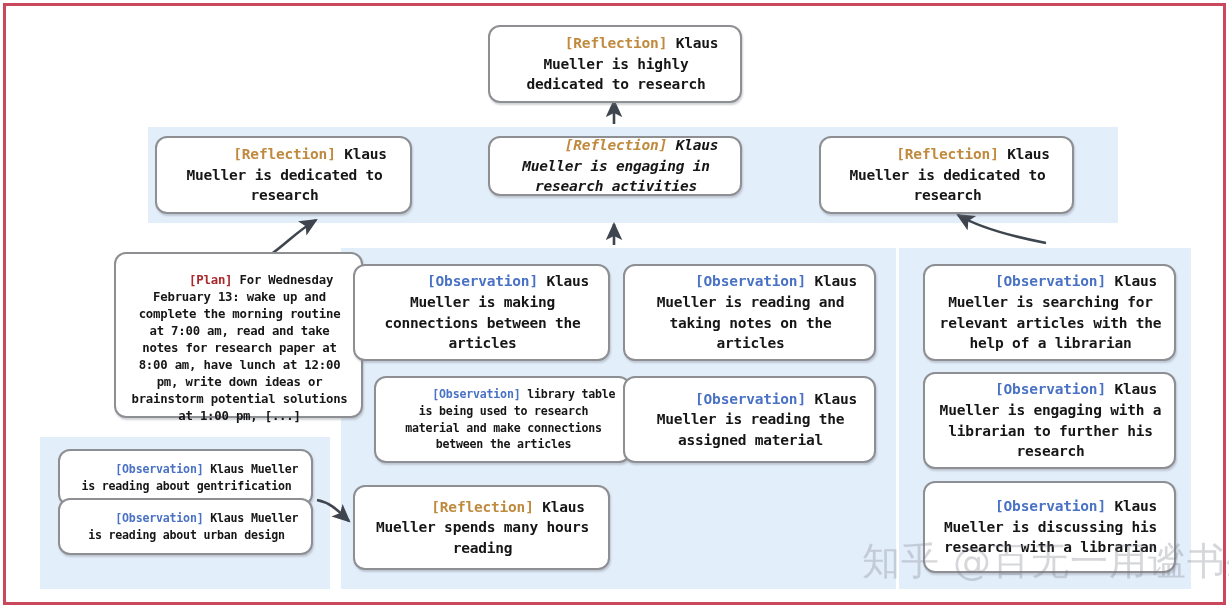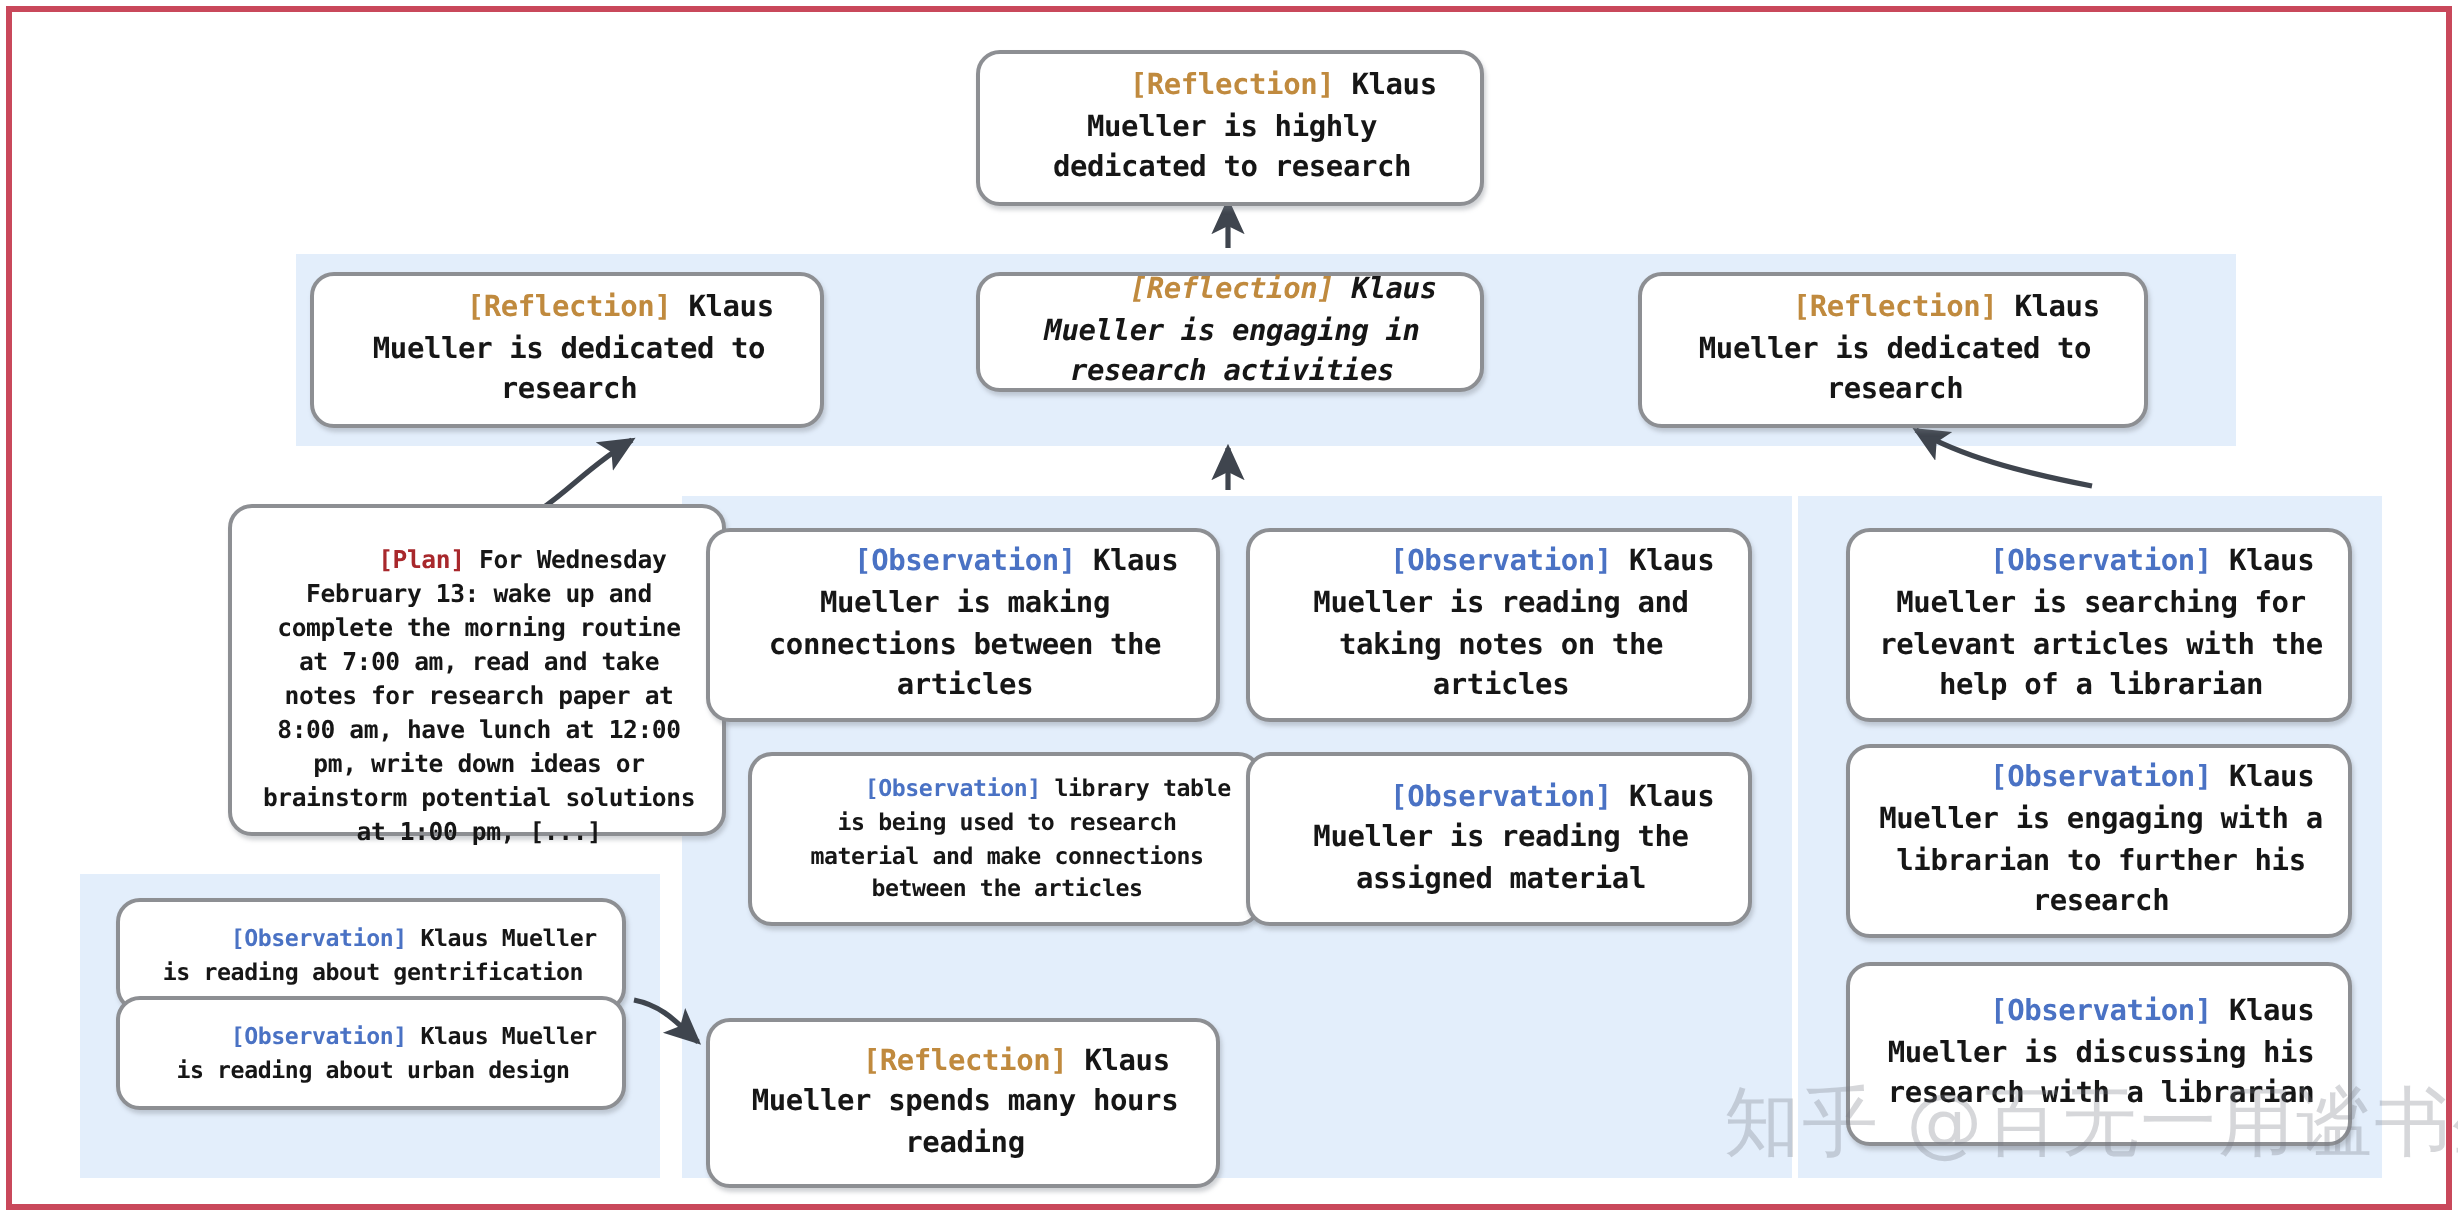--- a/index.html
+++ b/index.html
@@ -175,7 +175,7 @@
     </div>
   </div>
 
-  <div class="node fs-md" style="left:353px; top:485px; width:257px; height:85px;margin-top:24px;">
+  <div class="node fs-md" style="left:353px; top:485px; width:257px; height:85px;">
     <div class="txt">
       <span class="tag tag-reflection">[Reflection]</span><span> Klaus Mueller spends many hours reading</span>
     </div>

